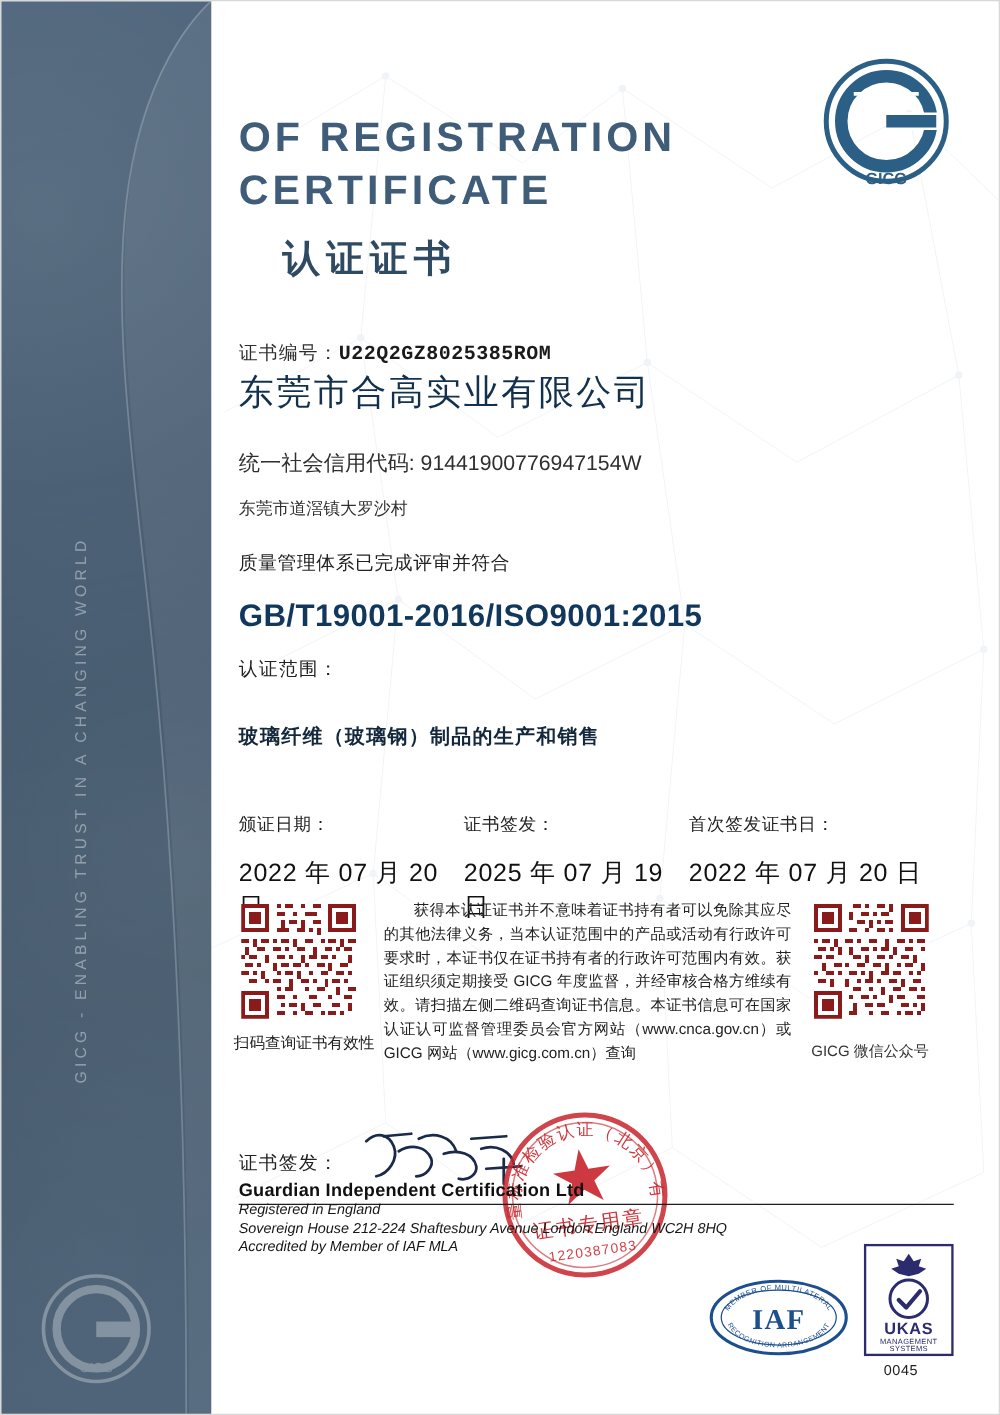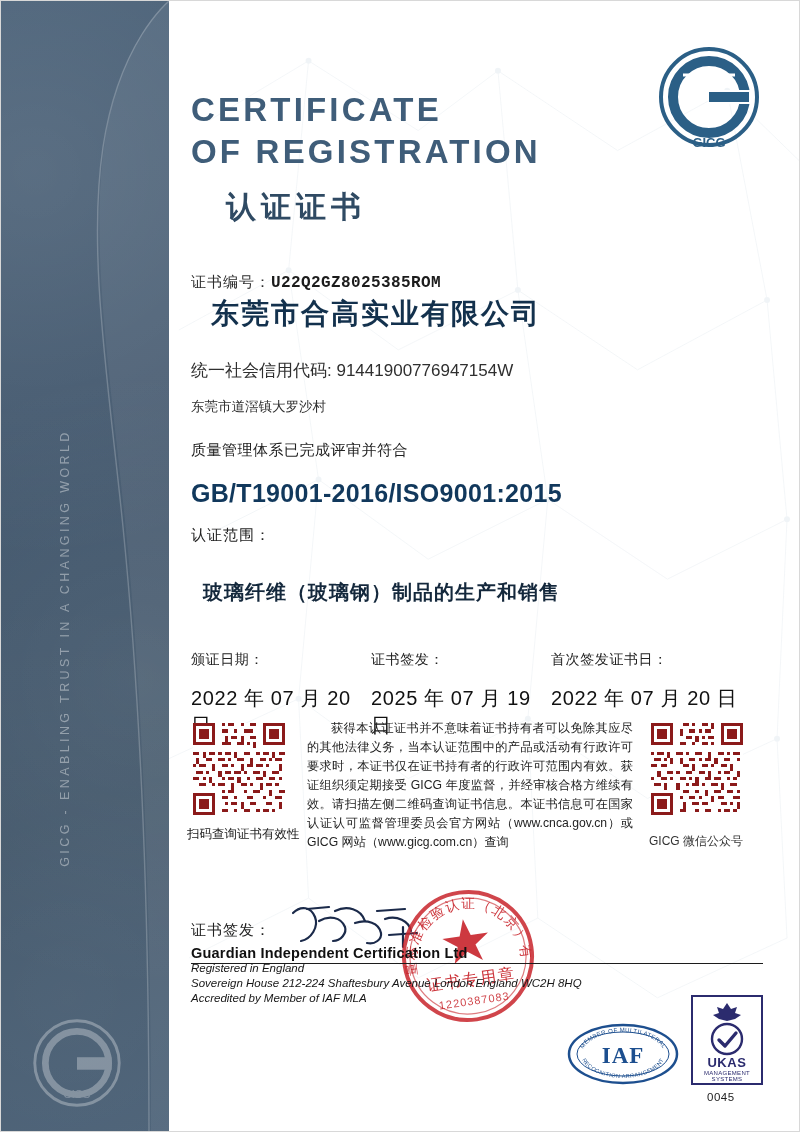--- a/index.html
+++ b/index.html
@@ -392,8 +392,8 @@
   </svg>
 
   <div class="cert-title">
+    <div>OF REGISTRATION</div>
     <div>CERTIFICATE</div>
-    <div>OF REGISTRATION</div>
   </div>
   <div class="cert-title-cn">认证证书</div>
 

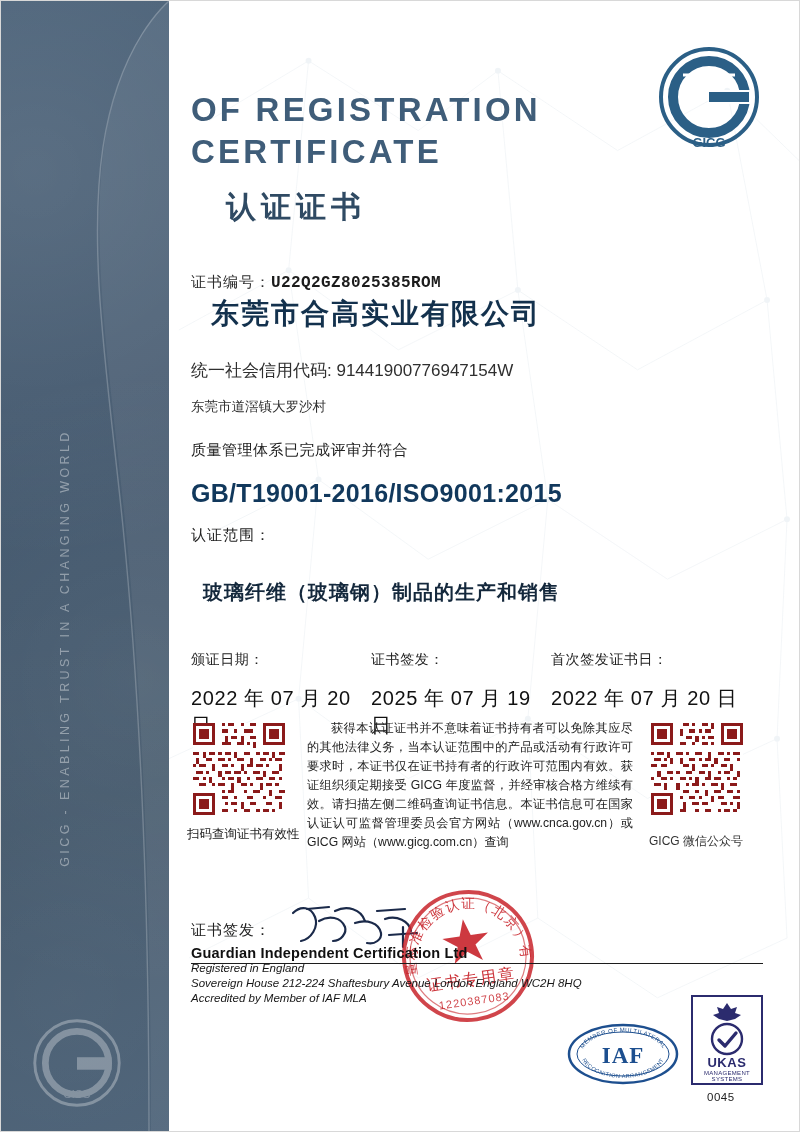--- a/index.html
+++ b/index.html
@@ -138,10 +138,9 @@
     left: 190px;
     top: 294px;
     font-size: 28px;
-    font-weight: bold;
+    font-weight: normal;
     color: #13314d;
     letter-spacing: 2px;
-    margin-left: 20px;
   }
 
   .credit-code {

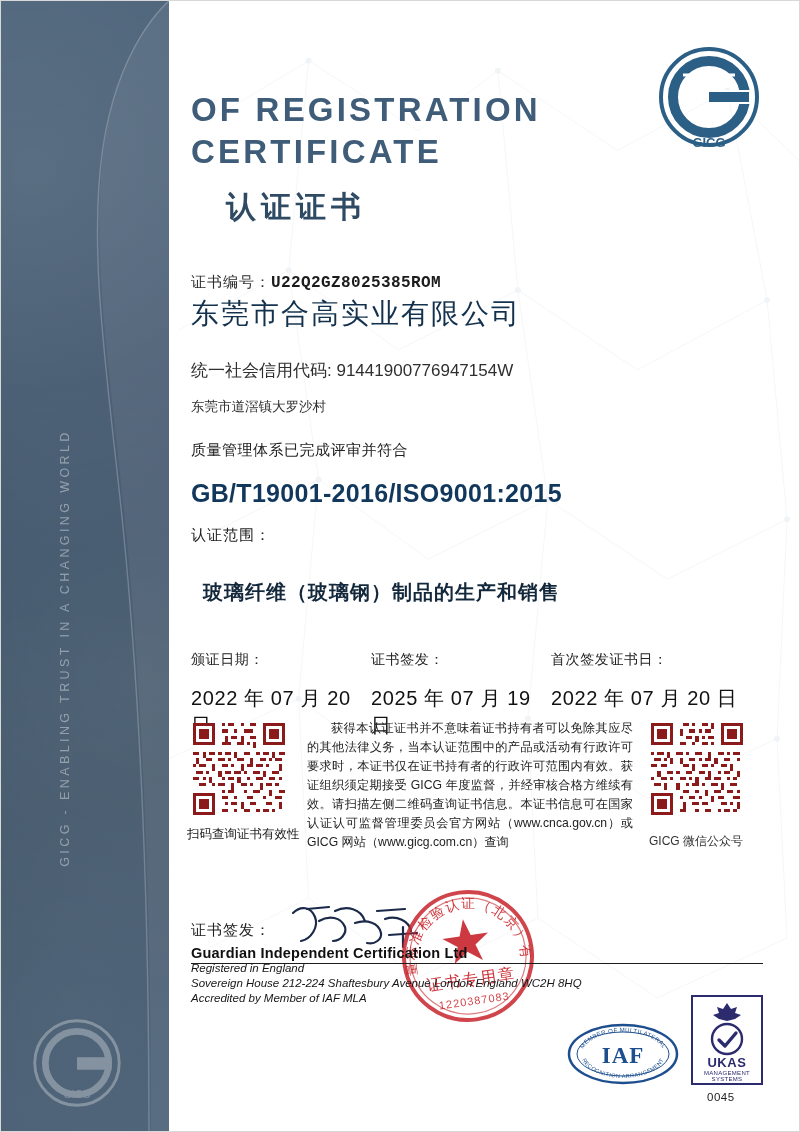--- a/index.html
+++ b/index.html
@@ -184,9 +184,9 @@
   }
   .scope-value {
     position: absolute;
-    left: 202px;
+    left: 190px;
     top: 578px;
-    font-size: 20px;
+    font-size: 16px;
     font-weight: bold;
     color: #14283c;
     letter-spacing: 1px;

